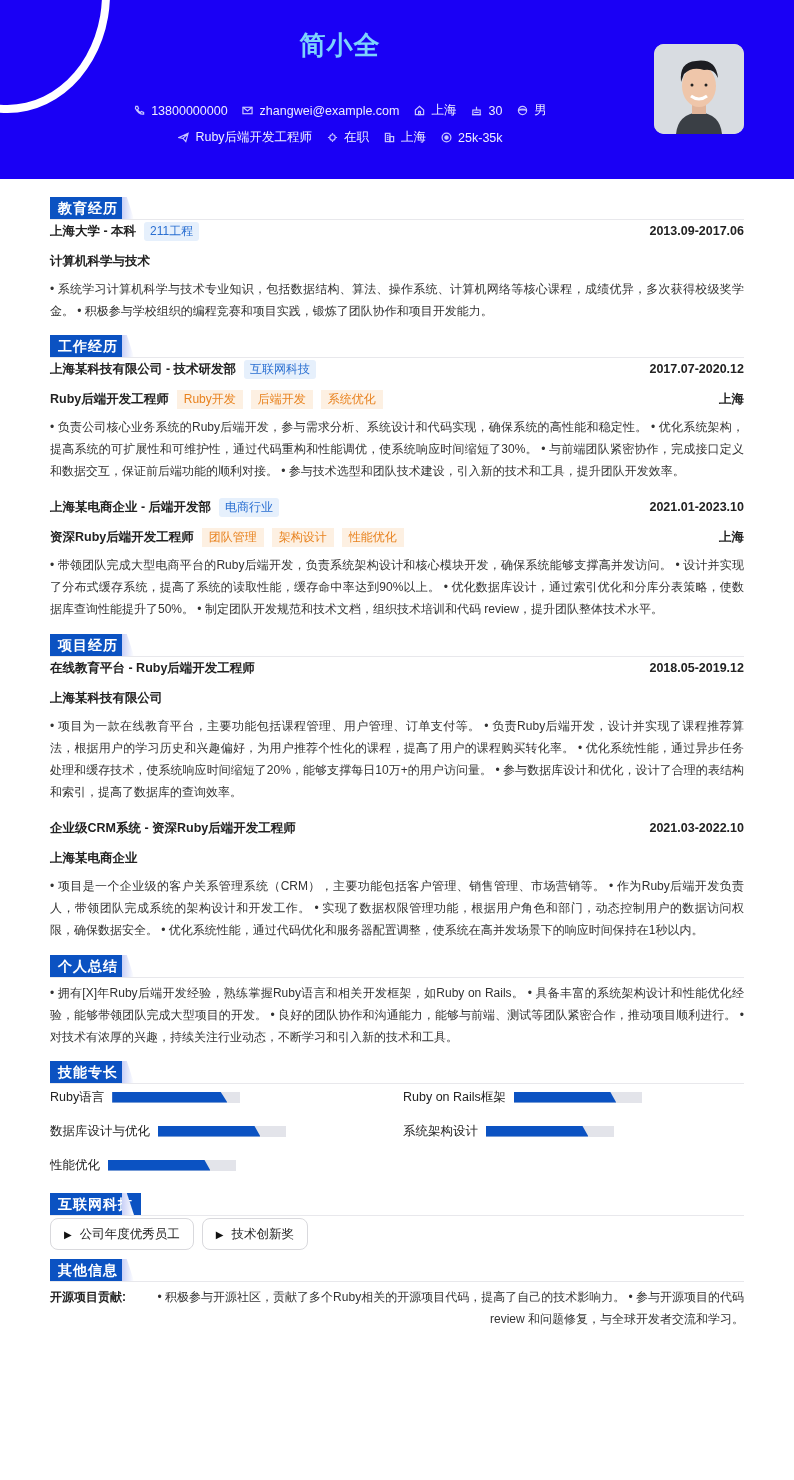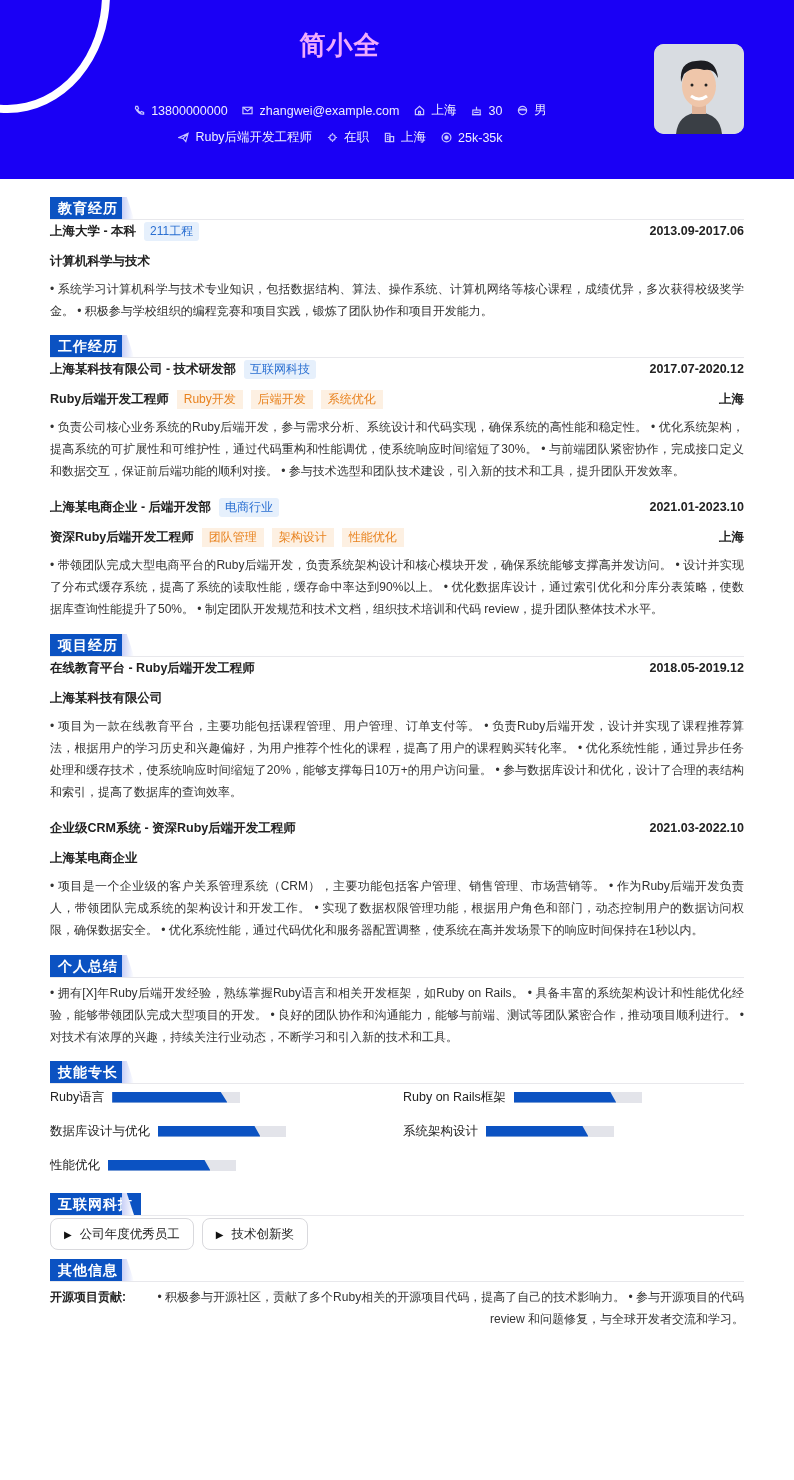--- a/index.html
+++ b/index.html
@@ -6,7 +6,7 @@
   body { width: 794px; height: 1480px; background: #ffffff; font-family: "Liberation Sans", "DejaVu Sans", sans-serif; color: #222; overflow: hidden; position: relative; }
   .header { position: relative; height: 179px; background: #1a00f5; overflow: hidden; }
   .header-circle { position: absolute; left: -95px; top: -125px; width: 205px; height: 238px; border: 8px solid #ffffff; border-radius: 50%; }
-  .name { position: absolute; left: 0; width: 680px; top: 28px; text-align: center; color: #f0abfc; font-size: 26px; font-weight: bold; letter-spacing: 1px; }
+  .name { position: absolute; left: 0; width: 680px; top: 28px; text-align: center; color: #7dd3fc; font-size: 26px; font-weight: bold; letter-spacing: 1px; }
   .info-row { position: absolute; left: 0; width: 680px; display: flex; justify-content: center; align-items: center; gap: 14px; color: #eef; font-size: 12.5px; }
   .info-row.r1 { top: 102px; }
   .info-row.r2 { top: 129px; }

